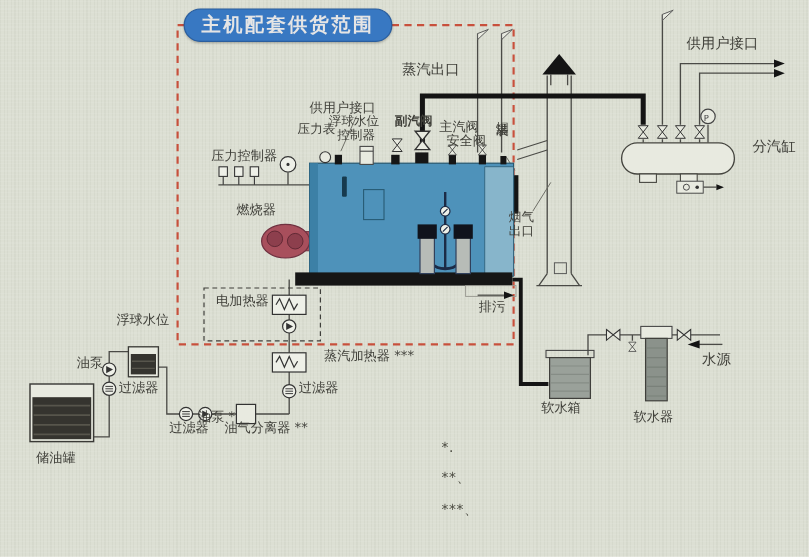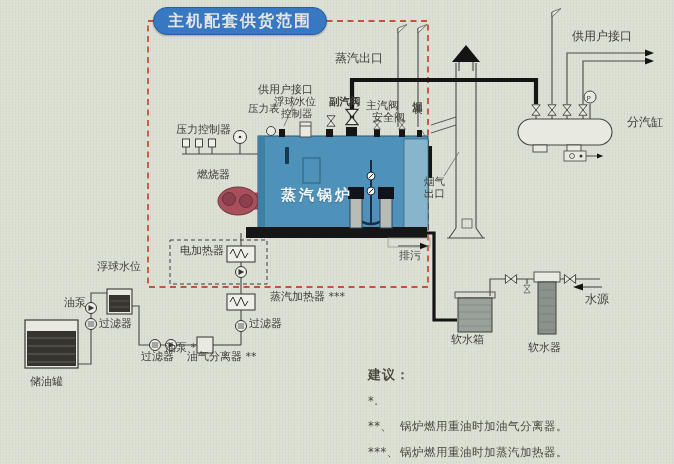--- a/index.html
+++ b/index.html
@@ -240,7 +240,6 @@
   <div class="lbl small vert" style="left:412px;top:93px;height:46px;">烟温表</div>
   <div class="lbl" style="left:176px;top:124px;">压力控制器</div>
   <div class="lbl" style="left:197px;top:169px;">燃烧器</div>
-  <div id="boiler-name">蒸汽锅炉</div>
   <div class="lbl small wrap2" style="left:424px;top:176px;">烟气出口</div>
   <div class="lbl" style="left:399px;top:250px;">排污</div>
   <div class="lbl" style="left:180px;top:245px;">电加热器</div>

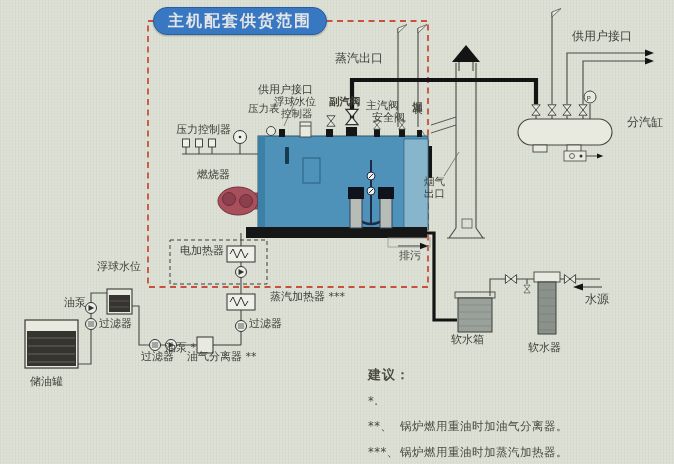--- a/index.html
+++ b/index.html
@@ -258,7 +258,6 @@
   <div class="lbl" style="left:586.5px;top:92.5px;font-size:7px;color:#444;">P</div>
 
   <div id="notes">
-    <div class="heading">建议：</div>
     <div class="note-row">
       <span class="marker">*.</span>
     </div>

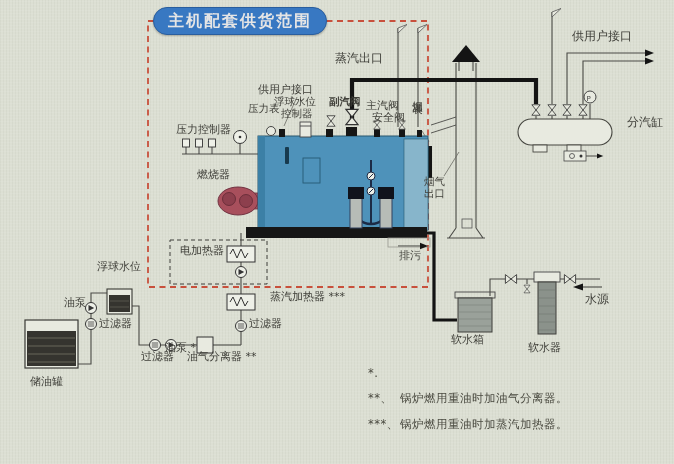--- a/index.html
+++ b/index.html
@@ -263,7 +263,6 @@
     </div>
     <div class="note-row">
       <span class="marker">**、</span>
-      <span>锅炉燃用重油时加油气分离器。</span>
     </div>
     <div class="note-row">
       <span class="marker">***、</span>

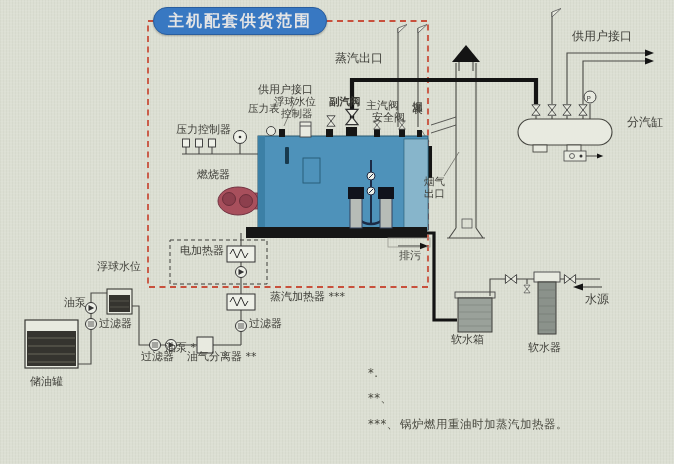--- a/index.html
+++ b/index.html
@@ -266,7 +266,6 @@
     </div>
     <div class="note-row">
       <span class="marker">***、</span>
-      <span>锅炉燃用重油时加蒸汽加热器。</span>
     </div>
   </div>
 

